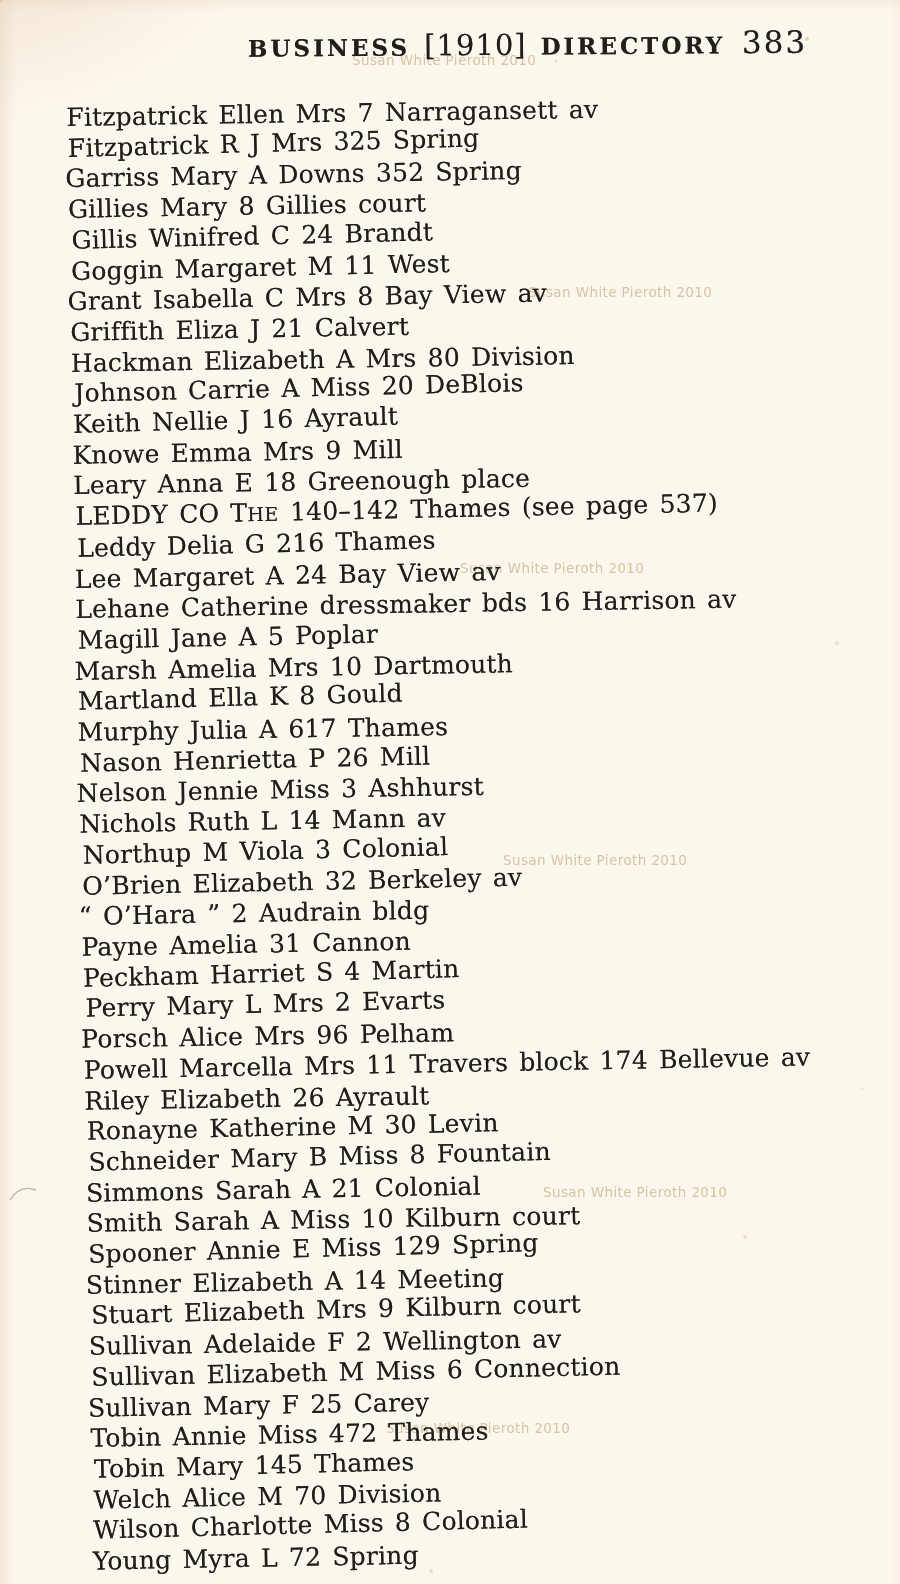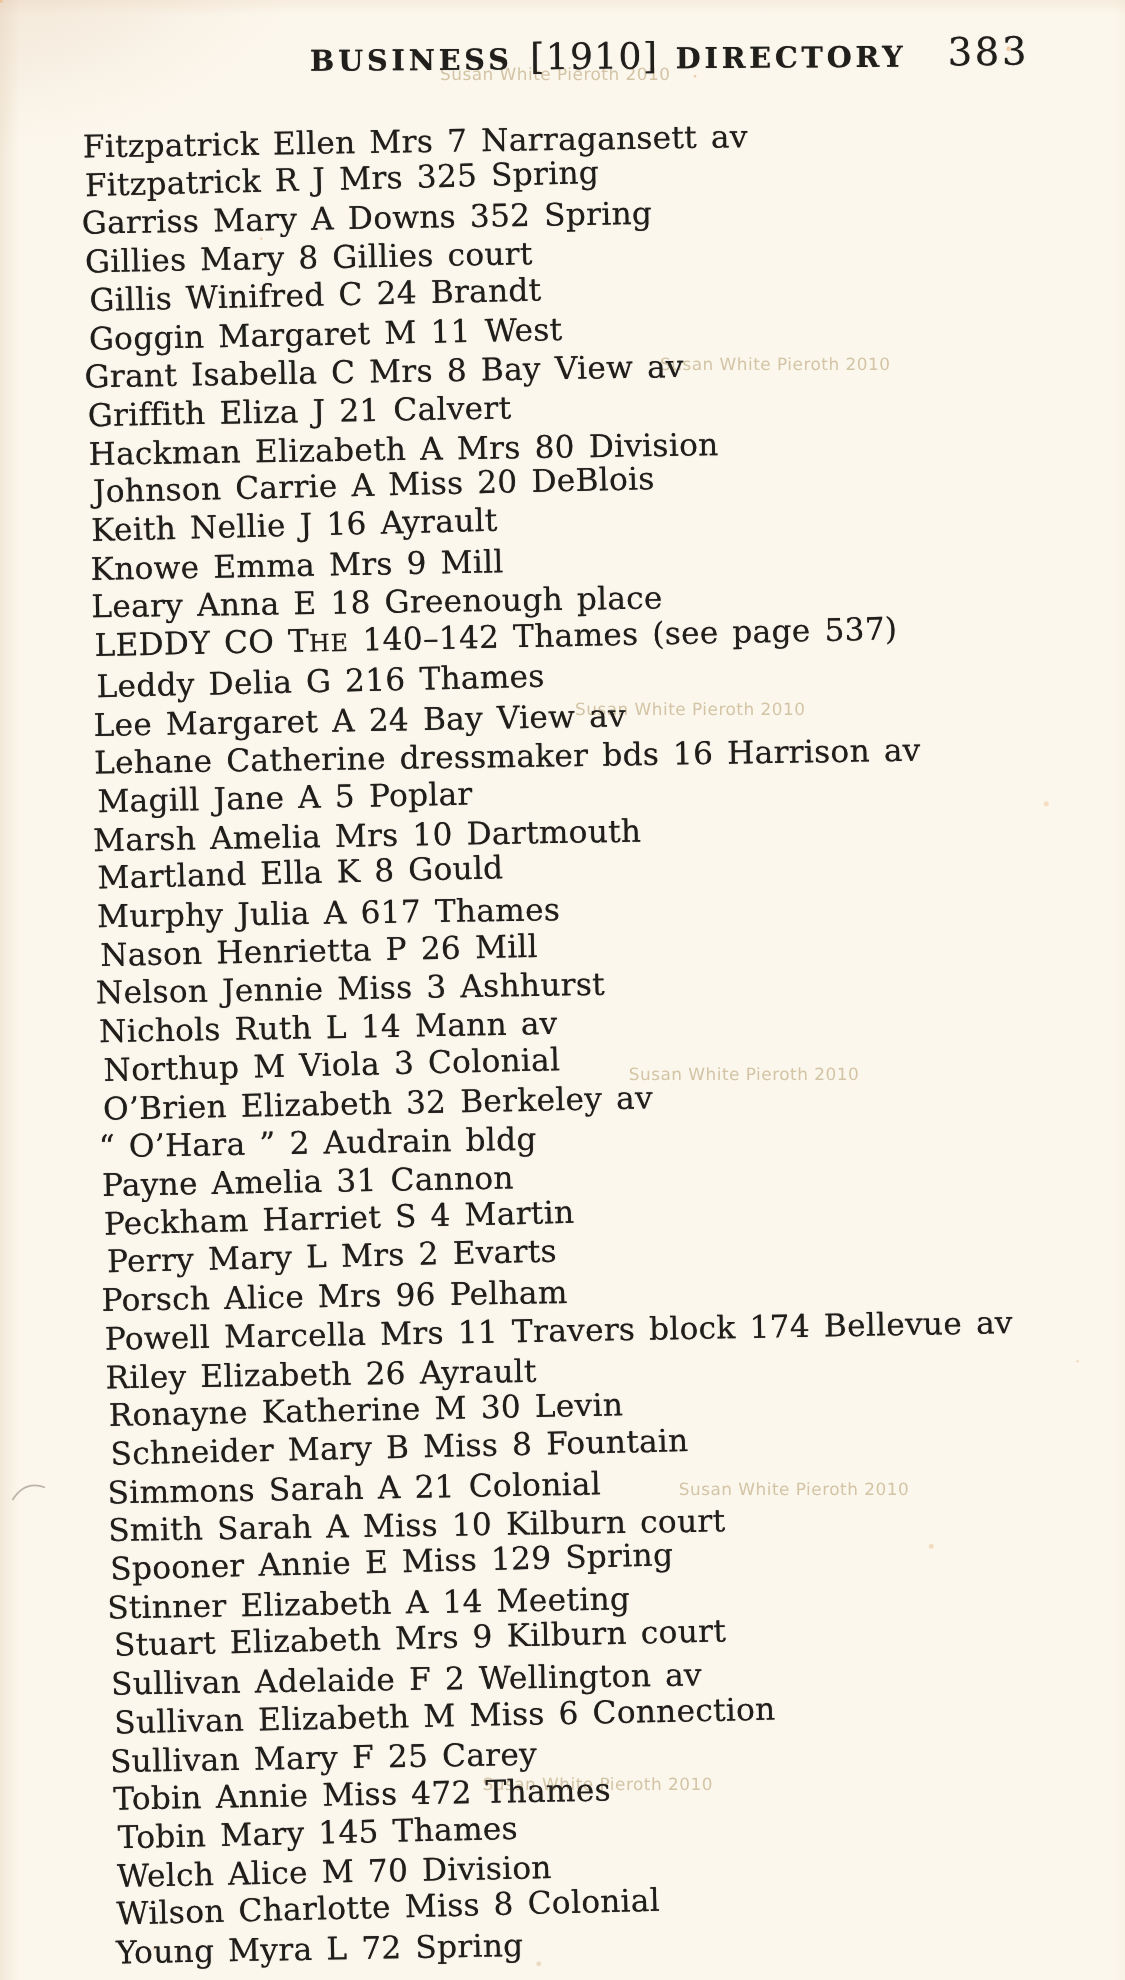--- a/index.html
+++ b/index.html
@@ -37,7 +37,6 @@
     font-size:31px;letter-spacing:2px;
     text-shadow:0 0 .6px rgba(33,31,28,.6);
     transform:rotate(-.6deg);
-    margin-left:16px;
   }
   
   .list{

